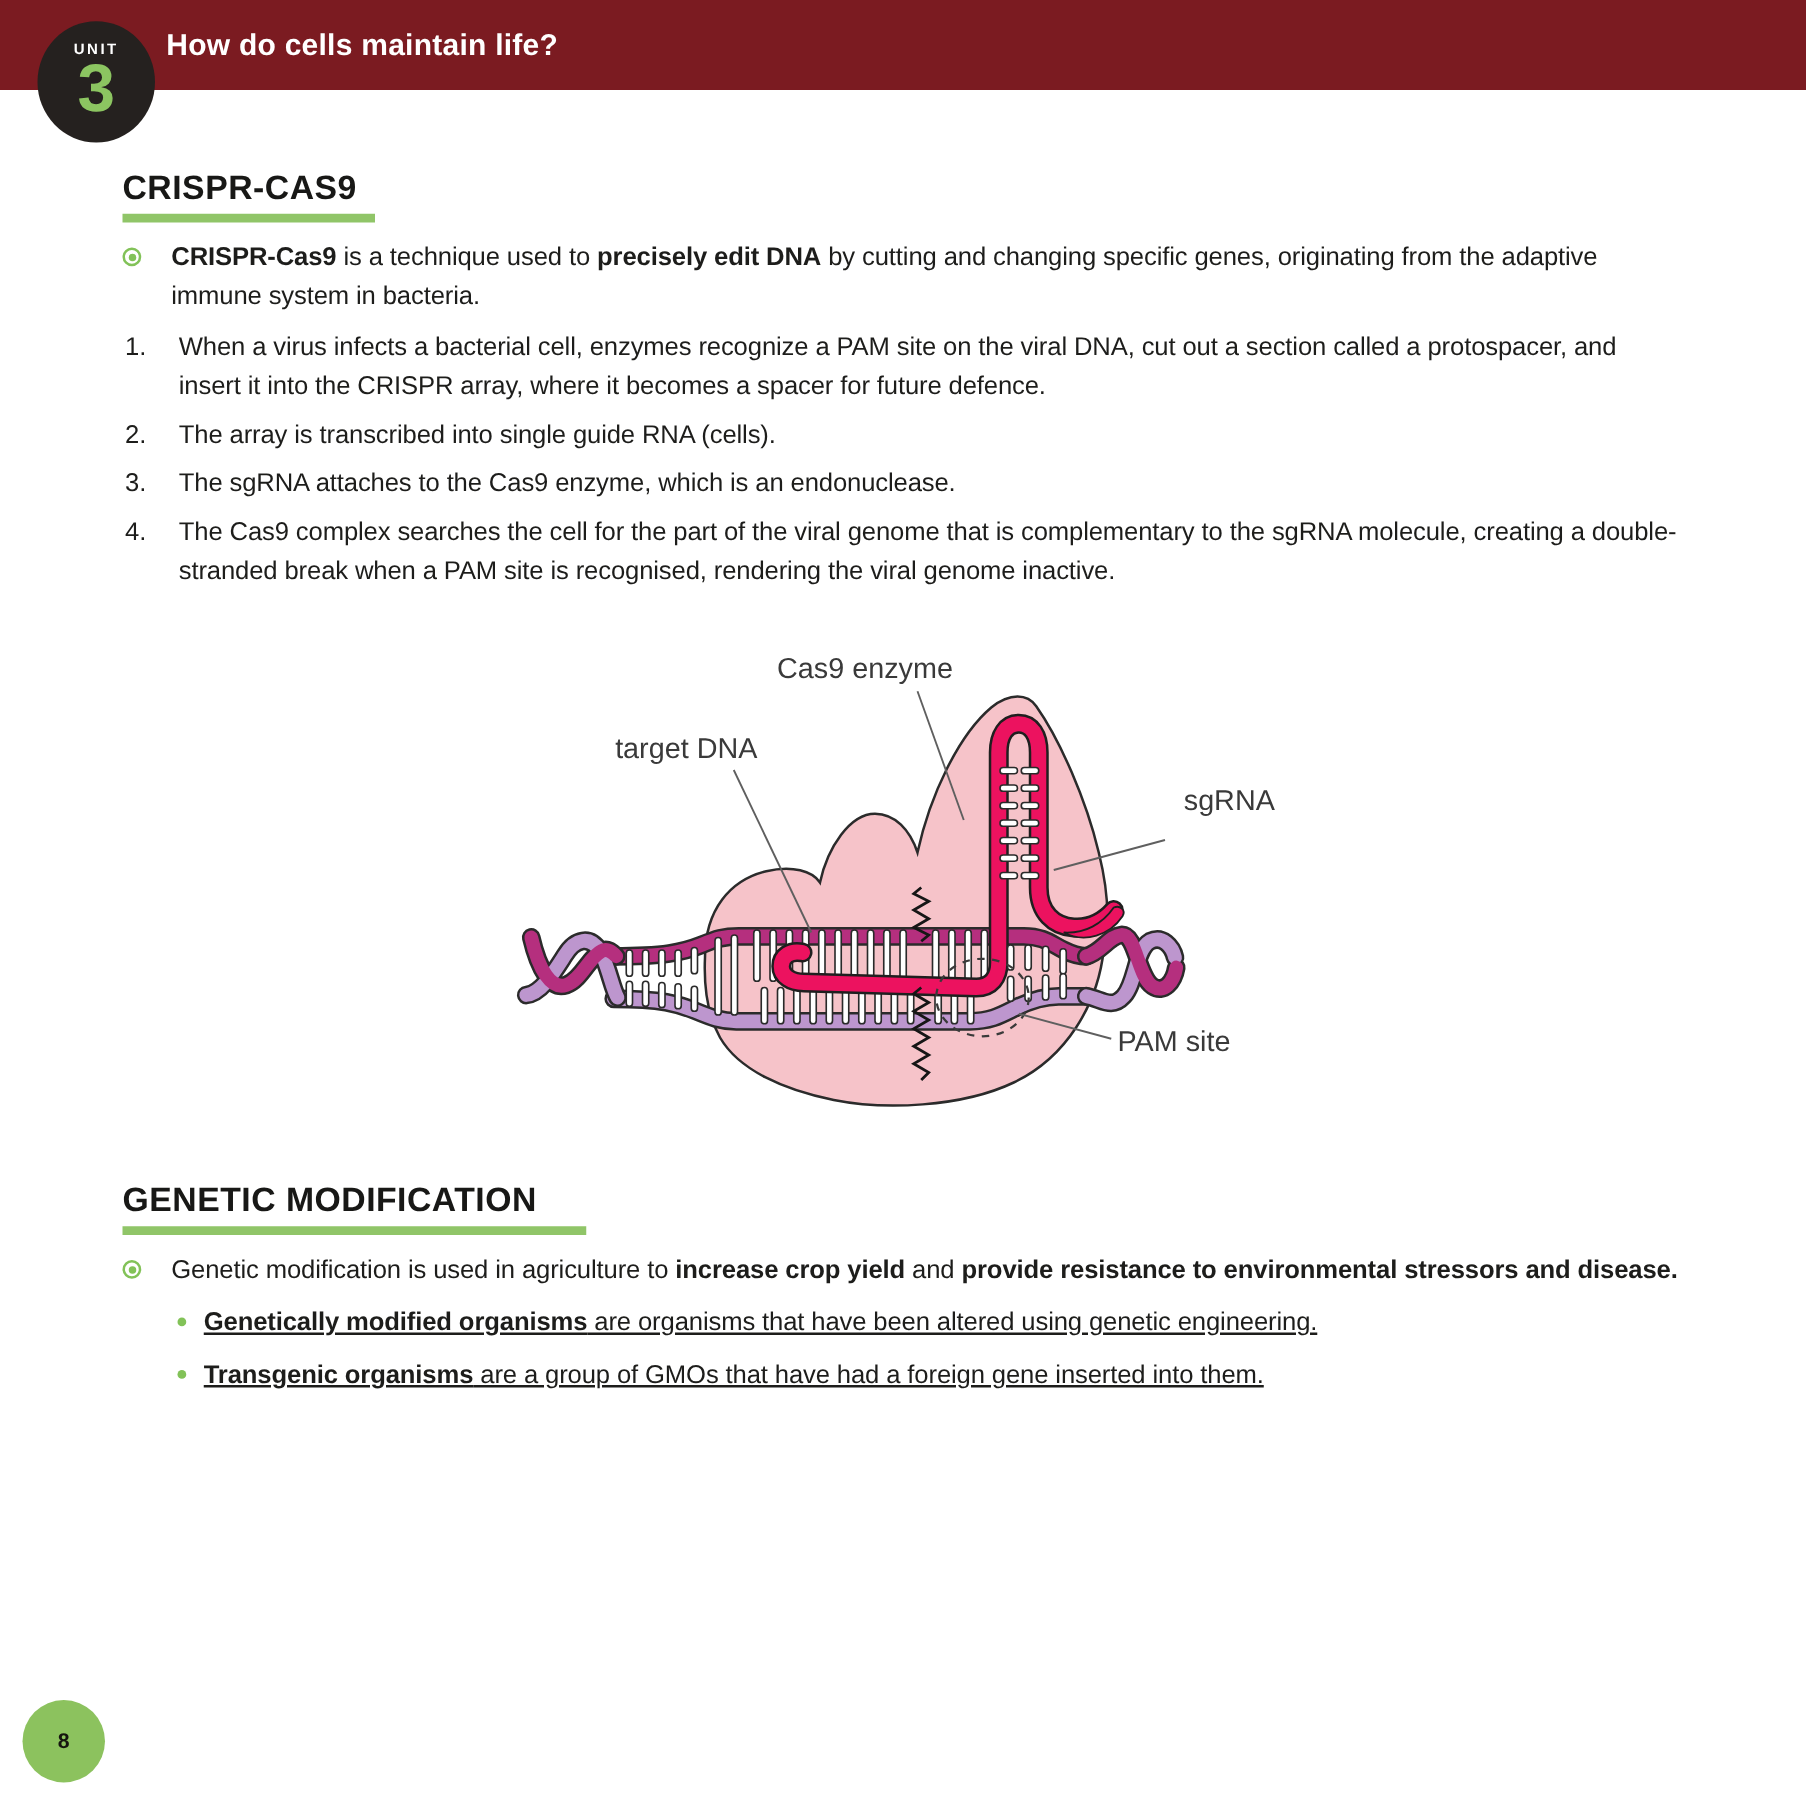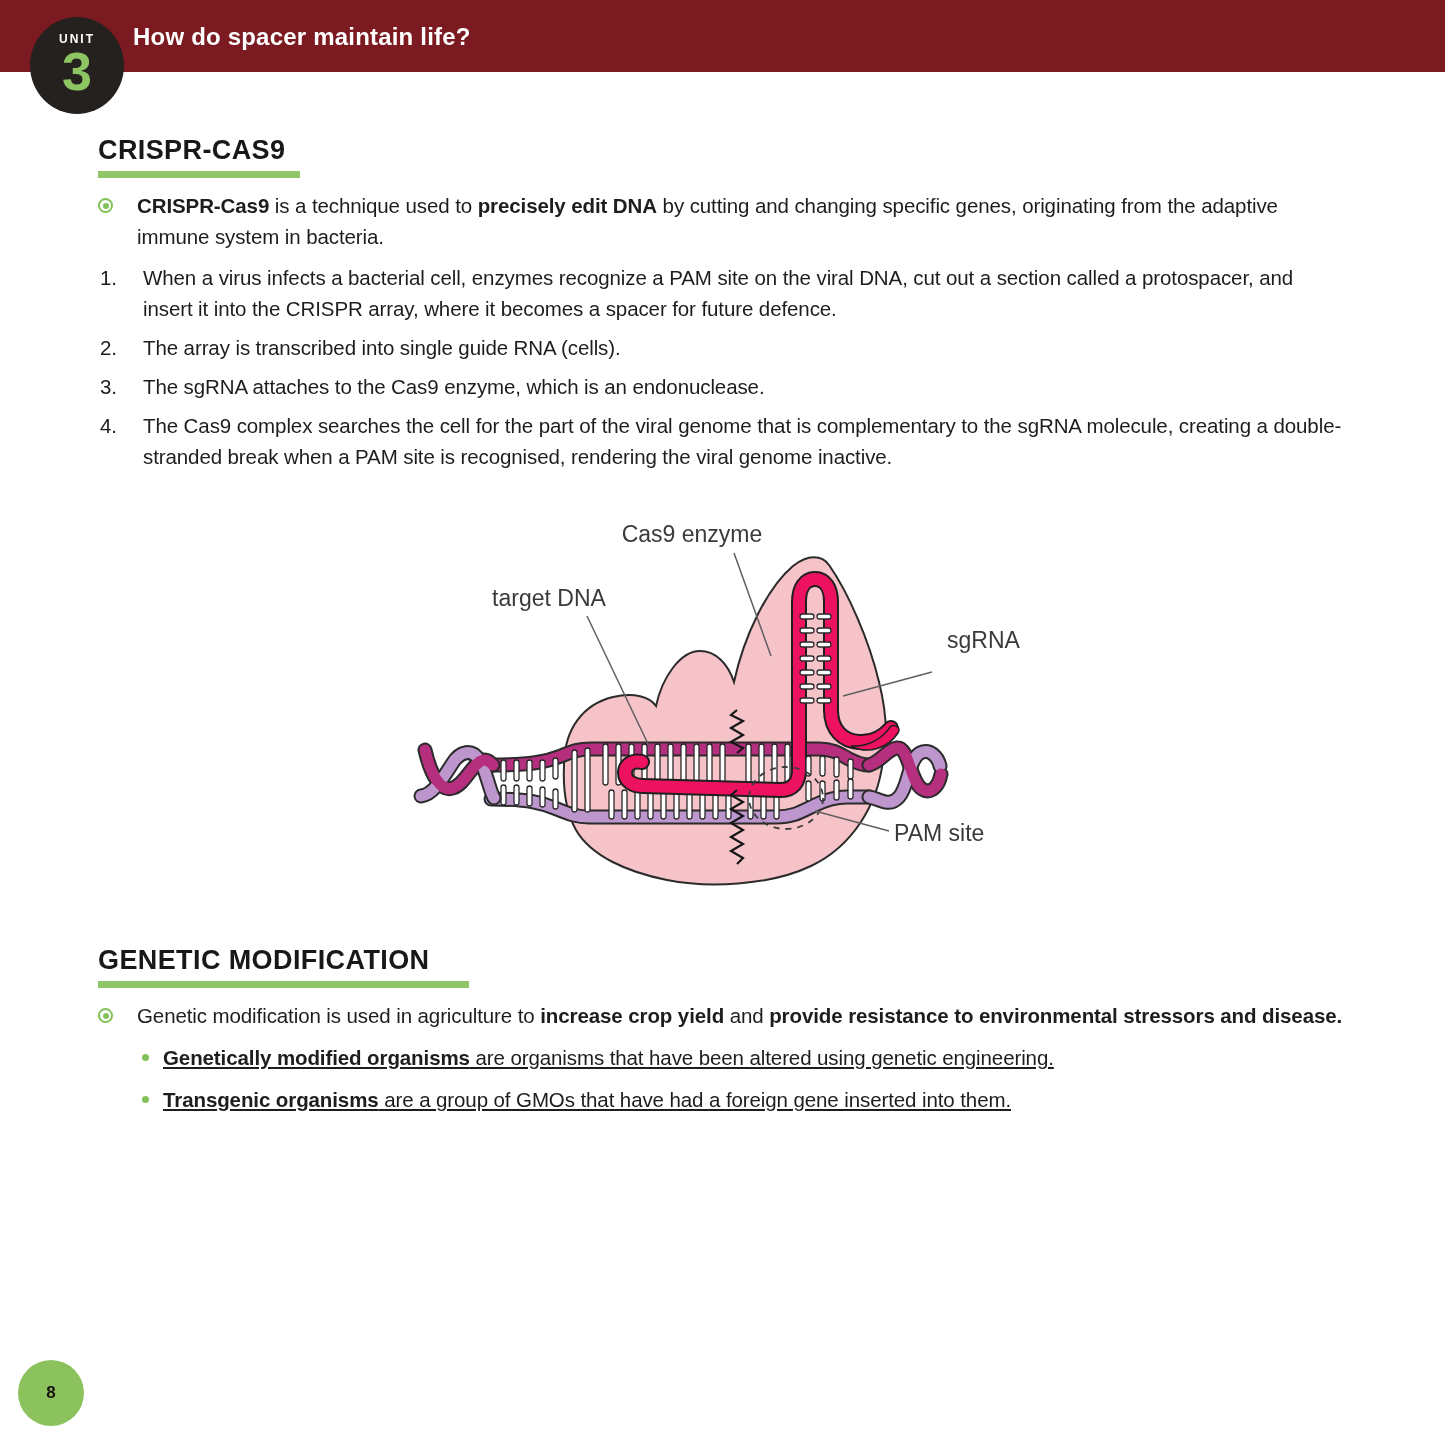--- a/index.html
+++ b/index.html
@@ -50,7 +50,7 @@
   <div class="unit-label">UNIT</div>
   <div class="unit-number">3</div>
 </div>
-<div class="header-title">How do spacer maintain life?</div>
+<div class="header-title">How do cells maintain life?</div>
 
 <div class="content">
 

